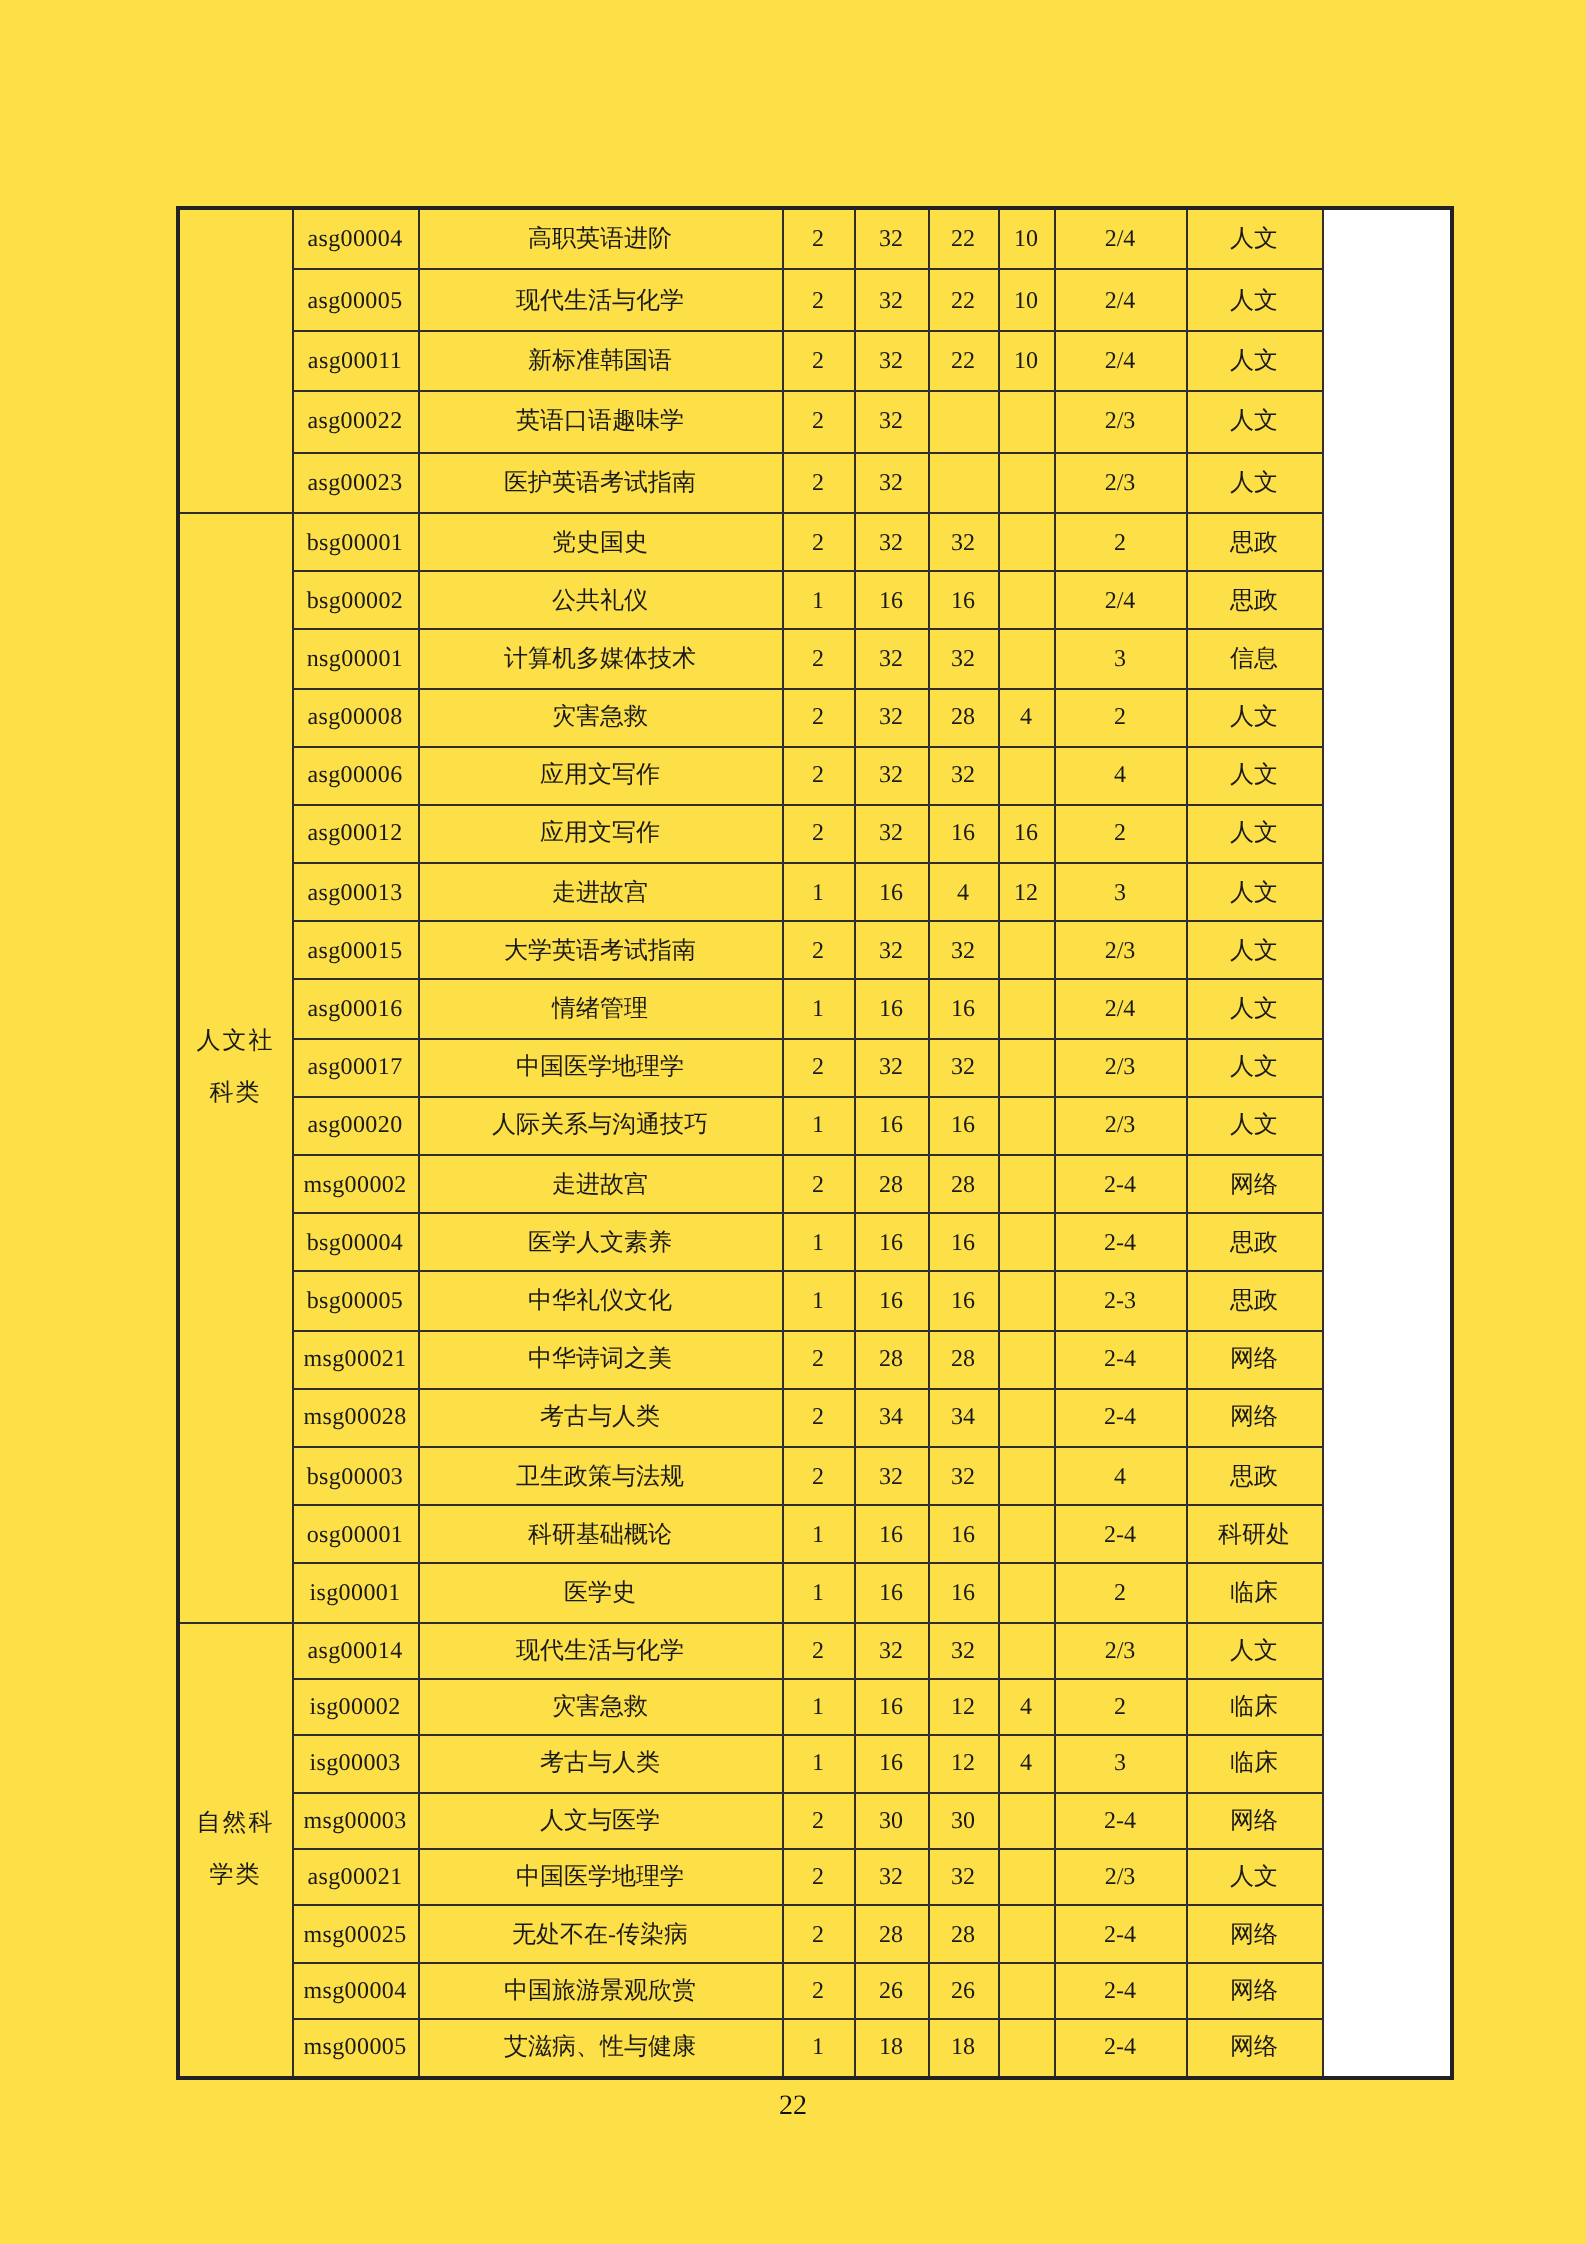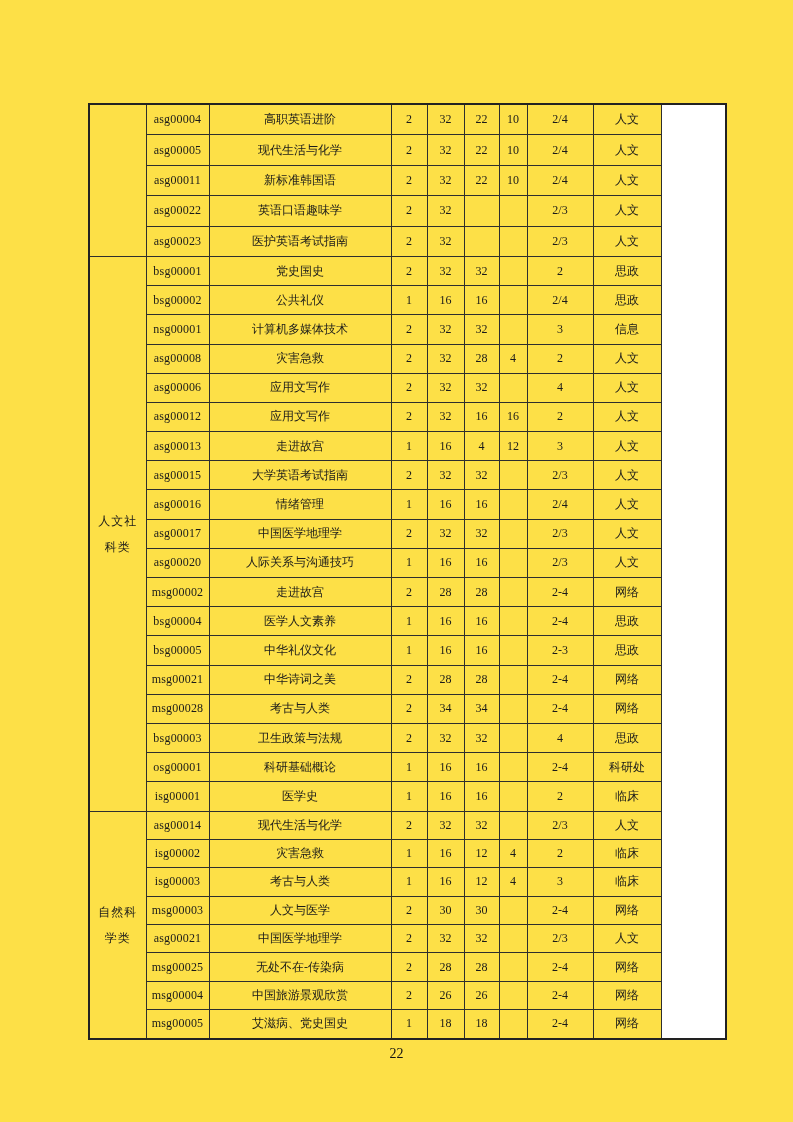--- a/index.html
+++ b/index.html
@@ -43,6 +43,7 @@
     letter-spacing: 1px;
     white-space: normal;
     padding: 0 4px;
+    font-family: Liberation Mono, monospace;
   }
   td.code-cell {
     font-size: 12px;

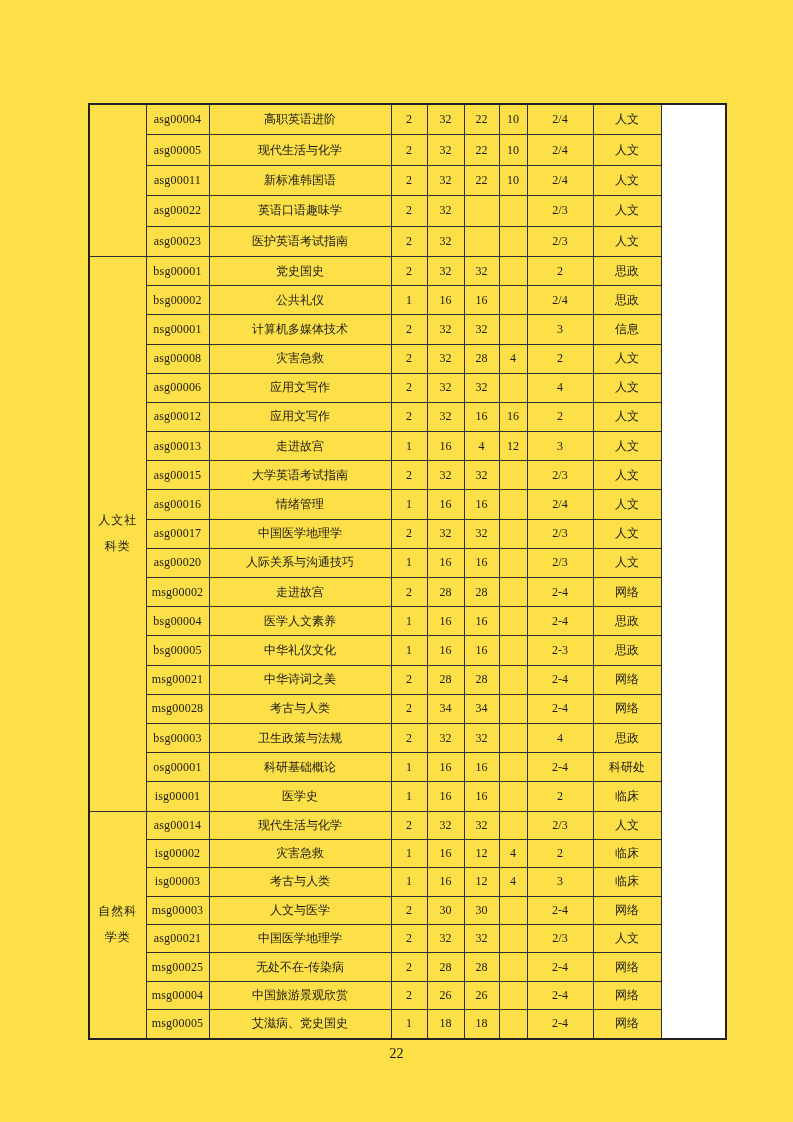--- a/index.html
+++ b/index.html
@@ -407,7 +407,7 @@
         </tr>
         <tr class="sec-2">
           <td class="code-cell">msg00005</td>
-          <td class="name-cell">艾滋病、党史国史</td>
+          <td class="name-cell">艾滋病、性与健康</td>
           <td>1</td>
           <td>18</td>
           <td>18</td>

